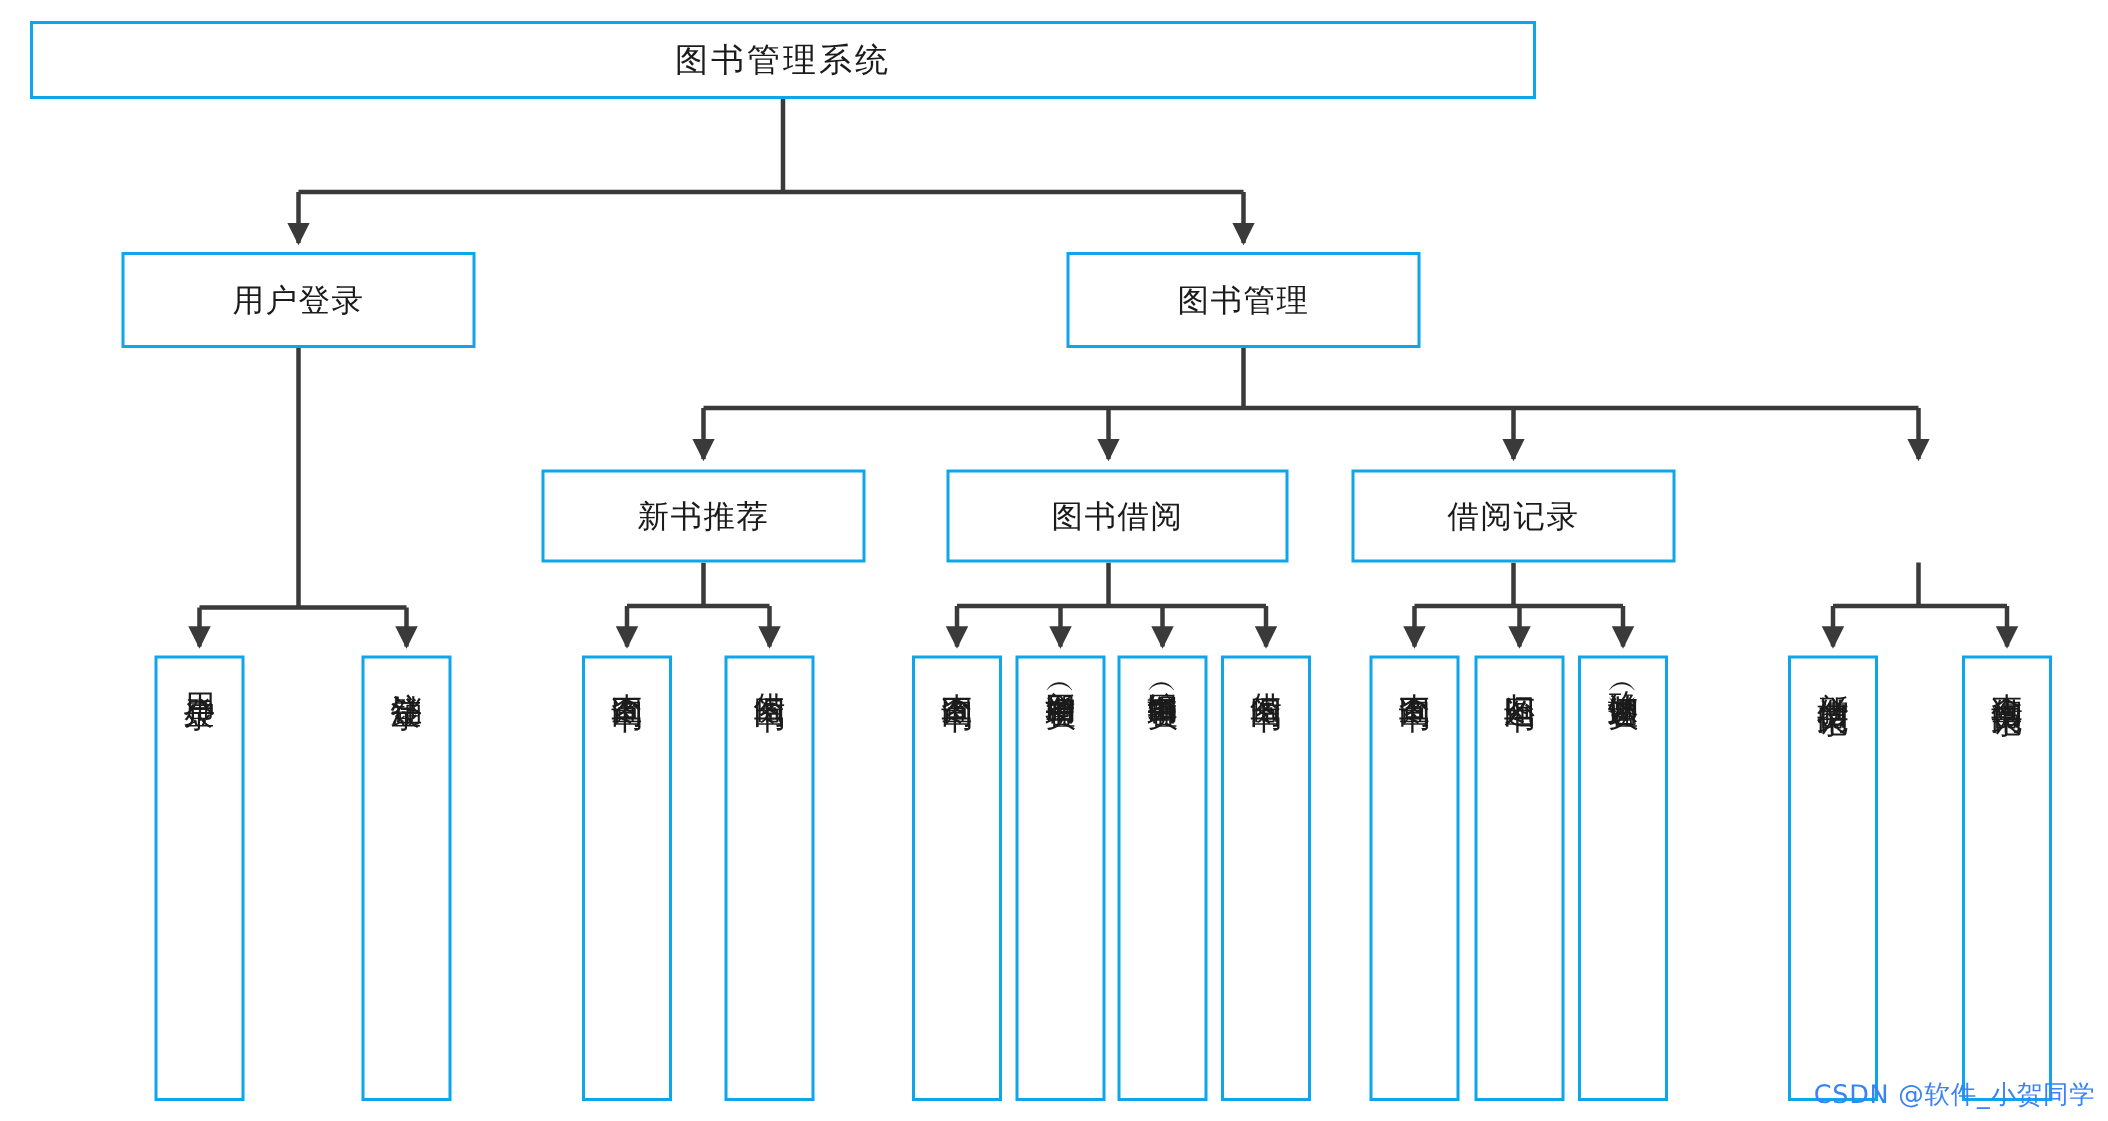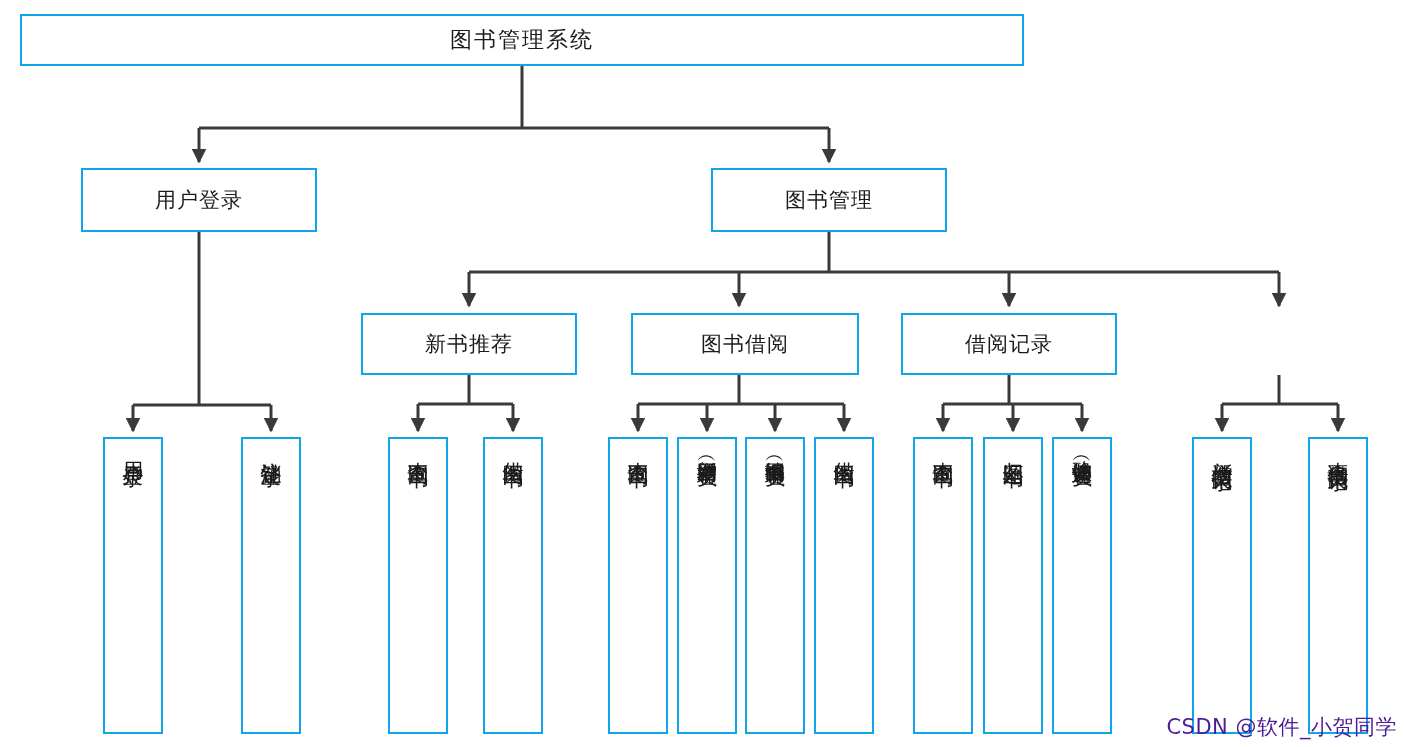--- a/index.html
+++ b/index.html
@@ -65,8 +65,8 @@
     position: absolute;
     right: 8px;
     bottom: 6px;
-    font-size: 21px;
-    color: #4c1d95;
+    font-size: 17px;
+    color: #3b82f6;
     letter-spacing: 0.5px;
     user-select: none;
   }

